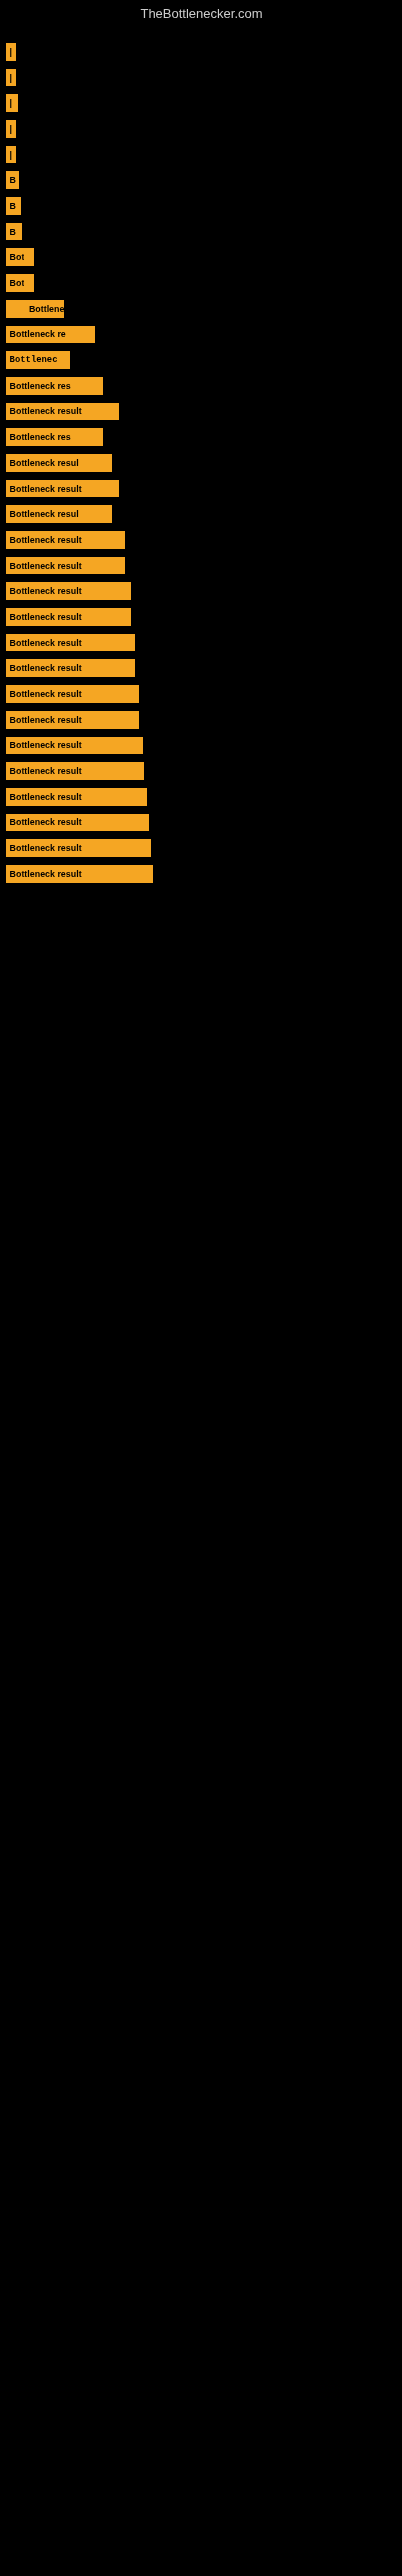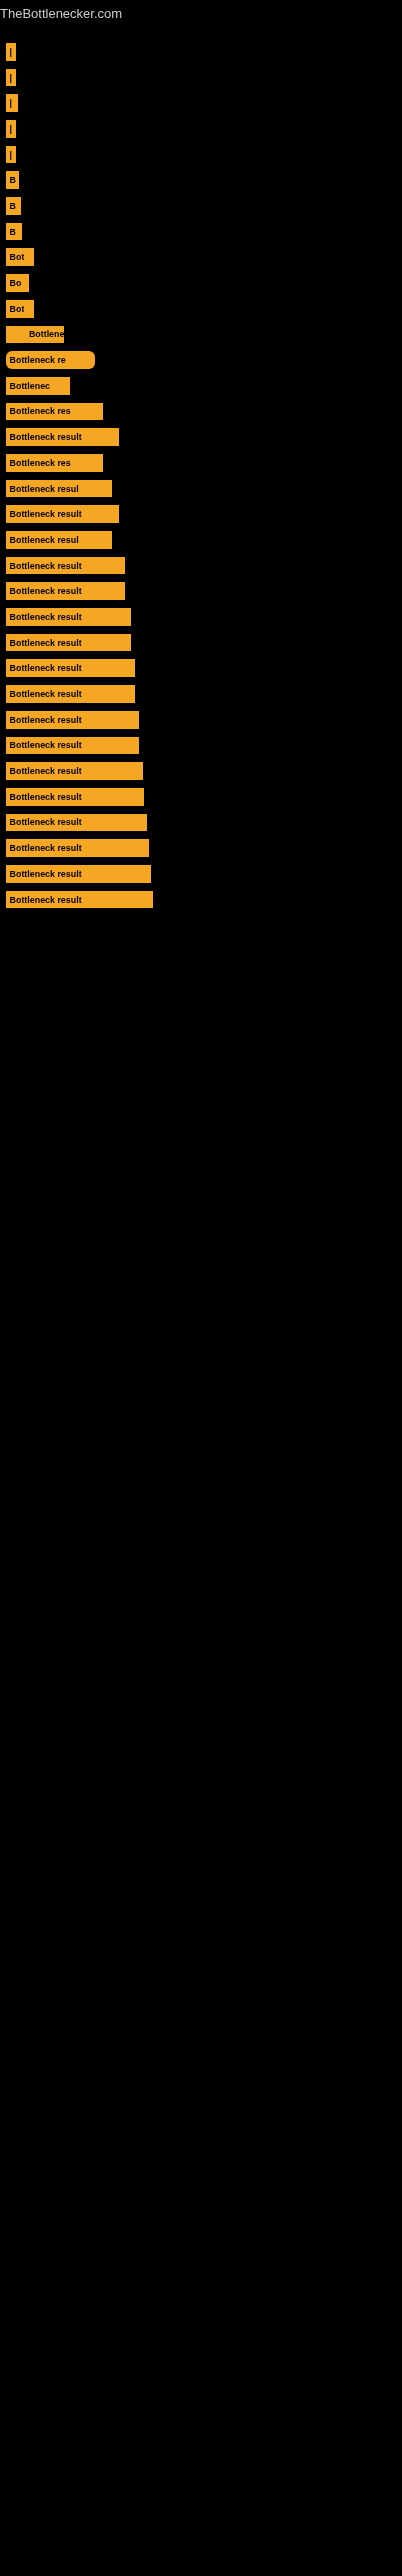--- a/index.html
+++ b/index.html
@@ -17,7 +17,7 @@
     .site-title {
       color: #cccccc;
       font-size: 13px;
-      text-align: left;
+      text-align: center;
       padding-top: 6.4px;
       padding-bottom: 3.2px;
     }

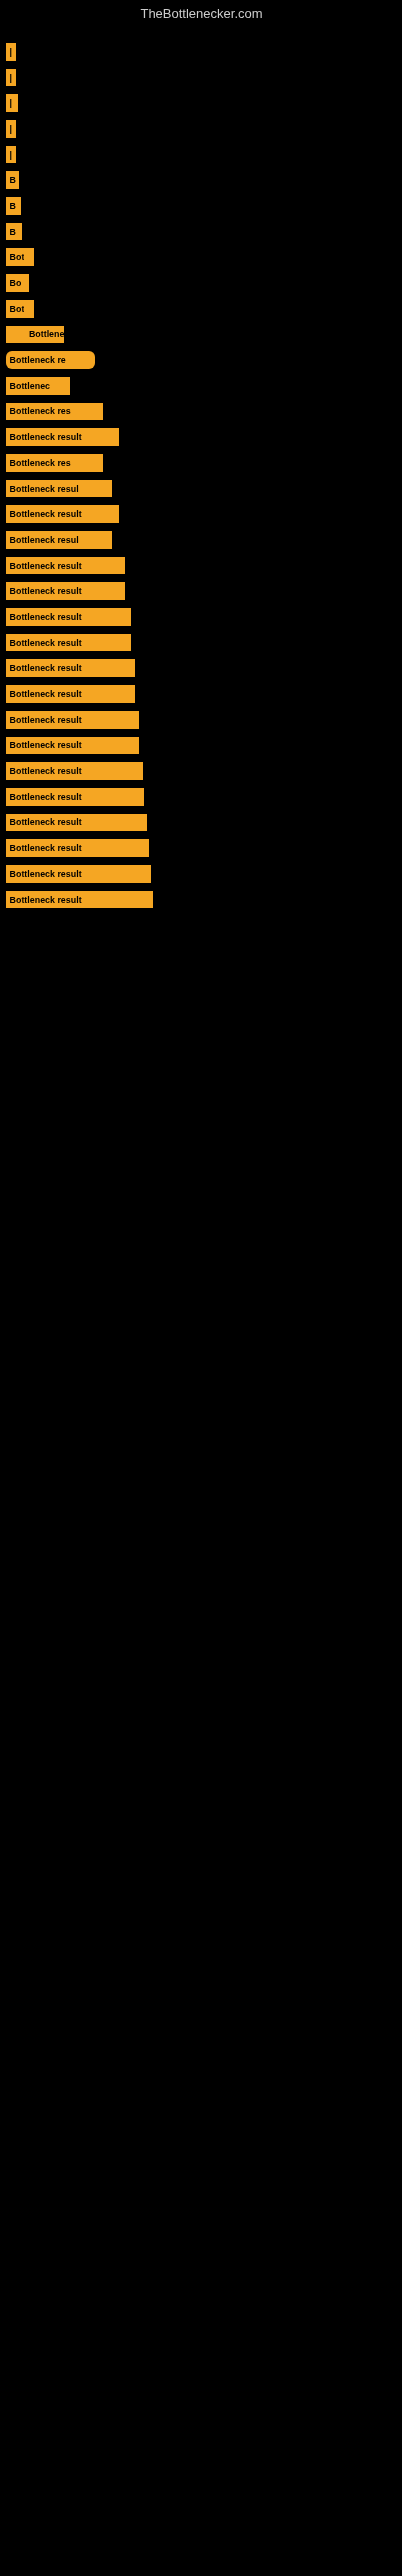--- a/index.html
+++ b/index.html
@@ -100,11 +100,6 @@
       </div>
     </div>
     <div class="bar-row">
-      <div class="bar" style="width: 22.5px;">
-        <span class="bar-label">Bo</span>
-      </div>
-    </div>
-    <div class="bar-row">
       <div class="bar" style="width: 28px;">
         <span class="bar-label">Bot</span>
       </div>

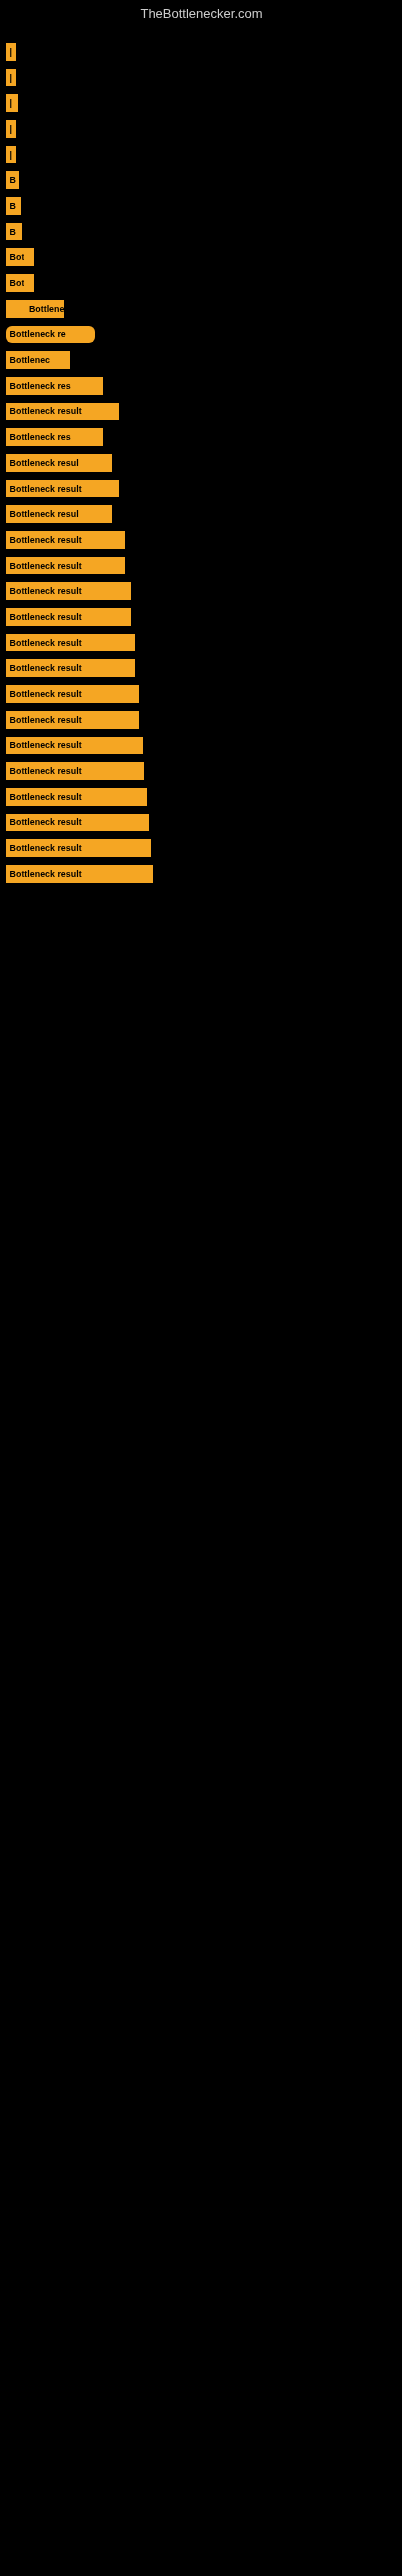--- a/index.html
+++ b/index.html
@@ -110,7 +110,7 @@
       </div>
     </div>
     <div class="bar-row">
-      <div class="bar" style="width: 89px; border-radius: 6px;">
+      <div class="bar" style="width: 89px;">
         <span class="bar-label">Bottleneck re</span>
       </div>
     </div>

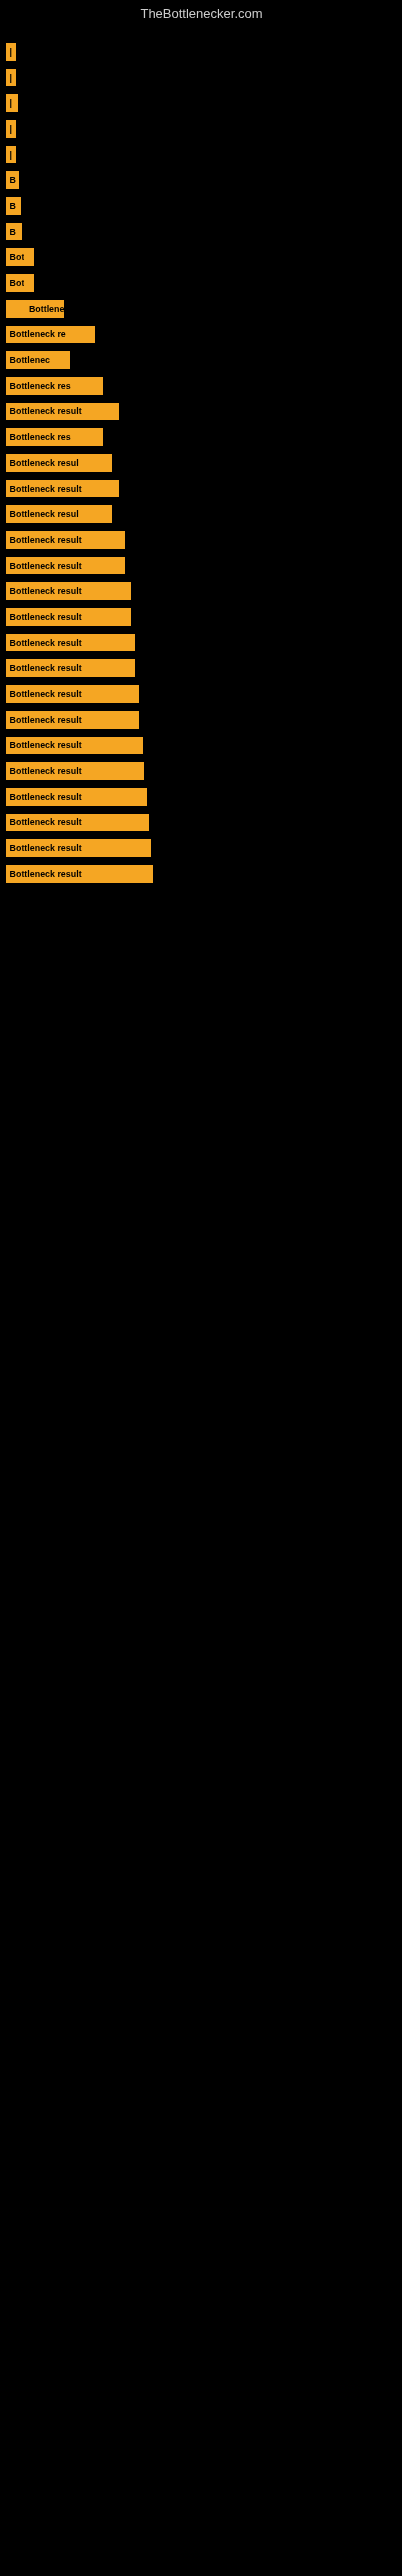--- a/index.html
+++ b/index.html
@@ -115,7 +115,7 @@
       </div>
     </div>
     <div class="bar-row">
-      <div class="bar" style="width: 64px;">
+      <div class="bar" style="width: 64px; font-family: Liberation Mono, monospace;">
         <span class="bar-label">Bottlenec</span>
       </div>
     </div>

